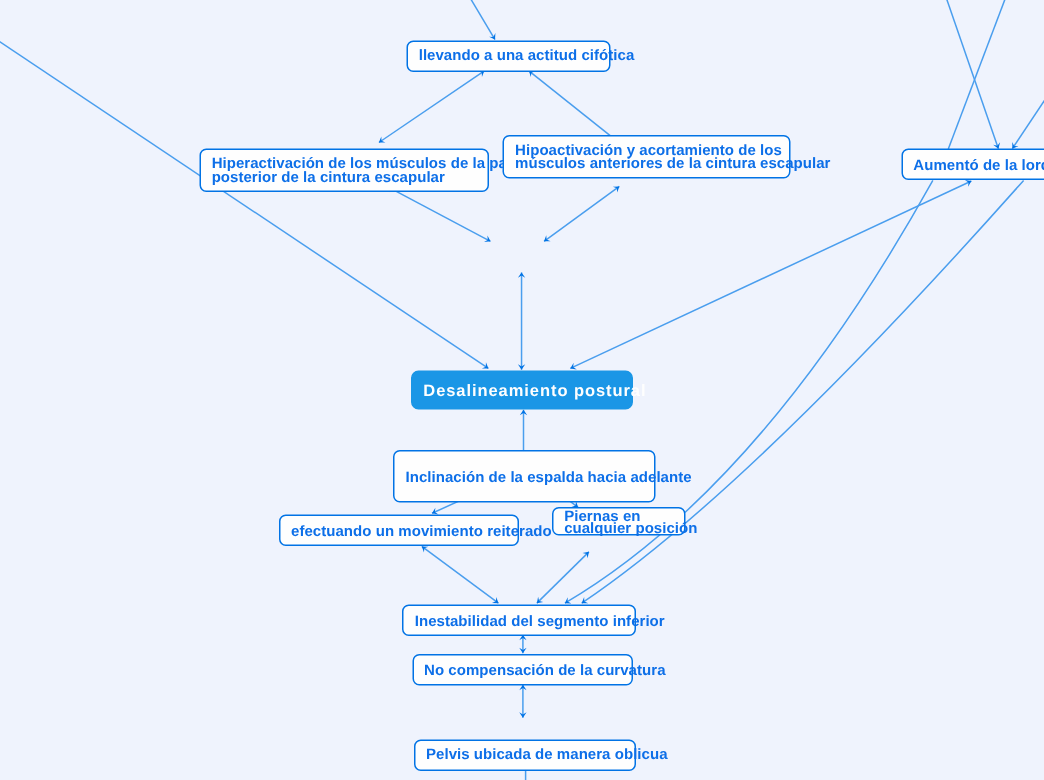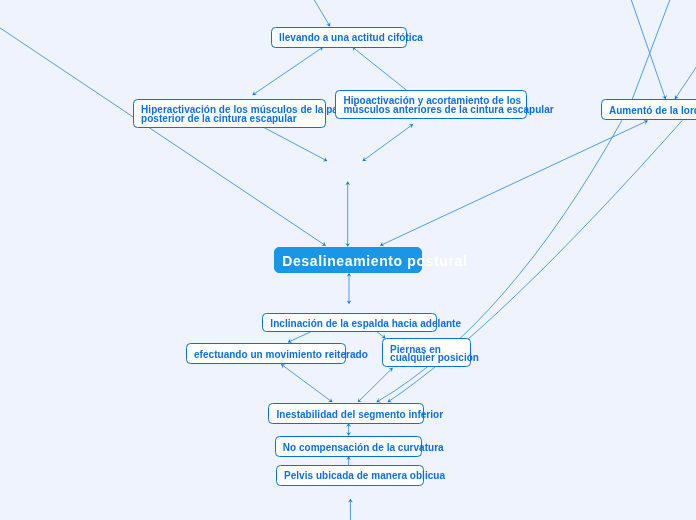--- a/index.html
+++ b/index.html
@@ -18,7 +18,7 @@
   .node.center .txt{text-align:center;}
   .node.left .txt{text-align:left;}
   .node.root{background:#1a96e6;border-color:#1a96e6;color:#fff;border-radius:5px;}
-  .node.root .txt{font-size:14px;letter-spacing:0.62px;text-indent:0.62px;line-height:10px;}
+  .node.root .txt{font-size:11px;letter-spacing:0.62px;text-indent:0.62px;line-height:10px;}
 </style>
 </head>
 <body>

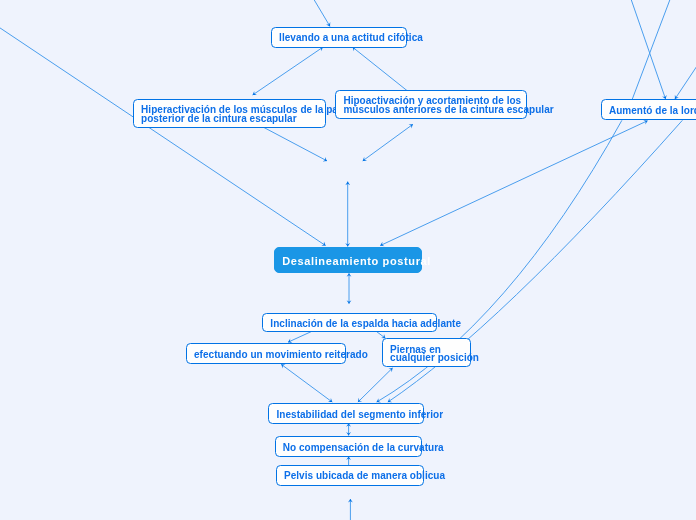--- a/index.html
+++ b/index.html
@@ -75,7 +75,7 @@
       <div class="node center root" style="left: 273.5px; top: 246.8px; width: 148.8px; height: 26px;">
         <span class="txt">Desalineamiento postural</span>
       </div>
-      <div class="node center" style="left: 262.25px; top: 313px; width: 174.75px; height: 19px;">
+      <div class="node center" style="left: 262.25px; top: 300px; width: 174.75px; height: 35px;">
         <span class="txt">Inclinación de la espalda hacia adelante</span>
       </div>
       <div class="node center" style="left: 185.9px; top: 343.45px; width: 160px; height: 20.6px;">

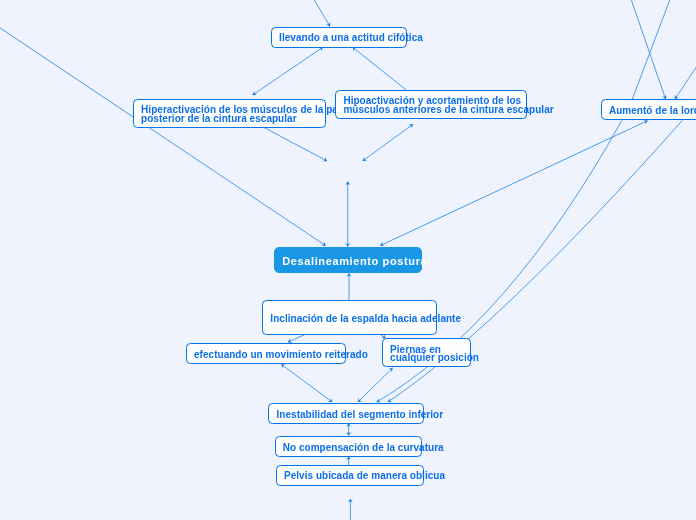--- a/index.html
+++ b/index.html
@@ -81,7 +81,7 @@
       <div class="node center" style="left: 185.9px; top: 343.45px; width: 160px; height: 20.6px;">
         <span class="txt">efectuando un movimiento reiterado</span>
       </div>
-      <div class="node left" style="left: 382px; top: 338.4px; width: 89px; height: 29px;">
+      <div class="node left" style="left: 368px; top: 338.4px; width: 89px; height: 19px;">
         <span class="txt">Piernas en
 cualquier posición</span>
       </div>

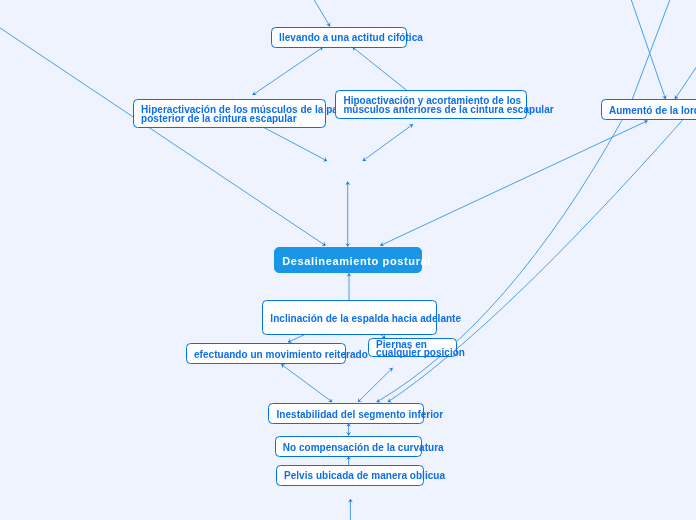--- a/index.html
+++ b/index.html
@@ -91,7 +91,7 @@
       <div class="node center" style="left: 268.4px; top: 403.1px; width: 155.5px; height: 20.6px;">
         <span class="txt">Inestabilidad del segmento inferior</span>
       </div>
-      <div class="node center" style="left: 275.9px; top: 465px; width: 148.1px; height: 20.6px;">
+      <div class="node center" style="left: 275.9px; top: 493px; width: 148.1px; height: 20.6px;">
         <span class="txt">Pelvis ubicada de manera oblicua</span>
       </div>
     </div>

